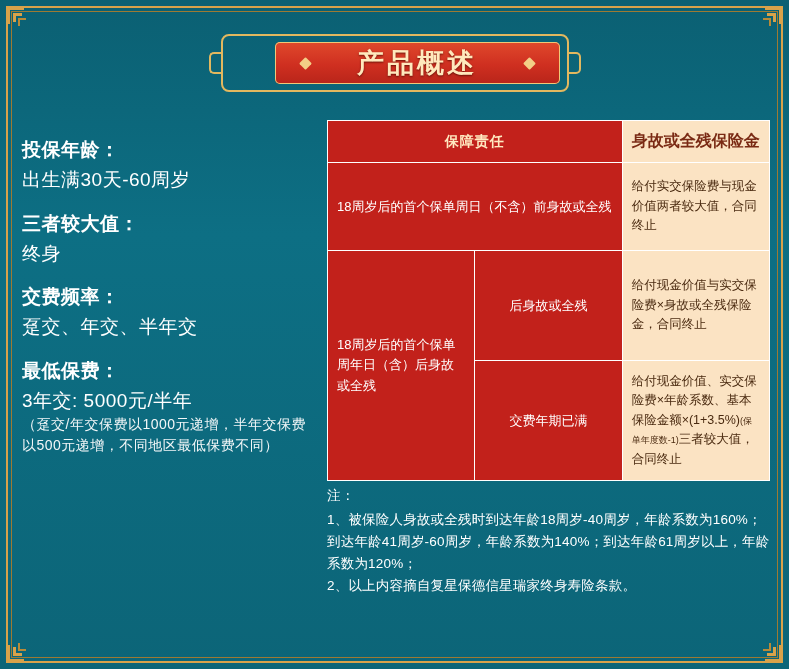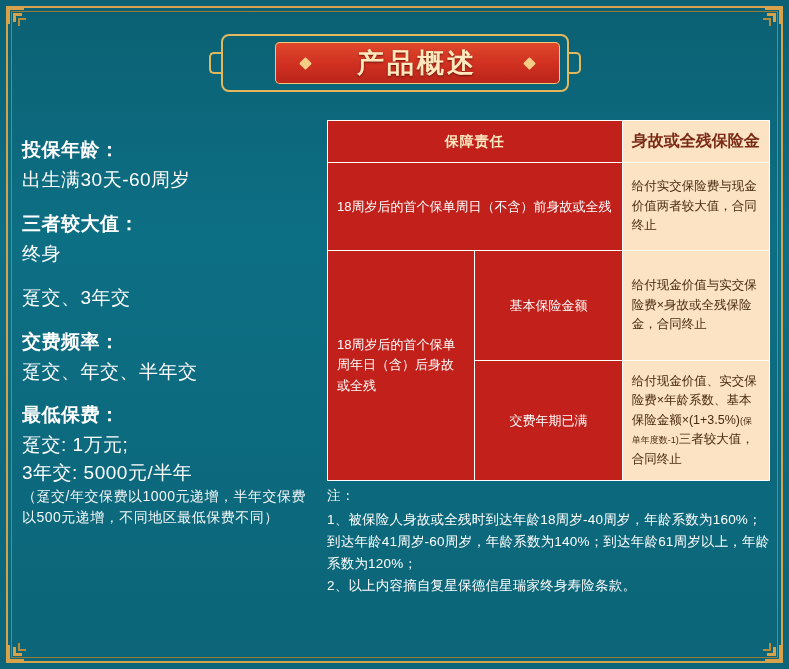--- a/index.html
+++ b/index.html
@@ -275,7 +275,6 @@
     </div>
 
     <div class="field">
-      <div class="field-value">趸交、3年交</div>
     </div>
 
     <div class="field">

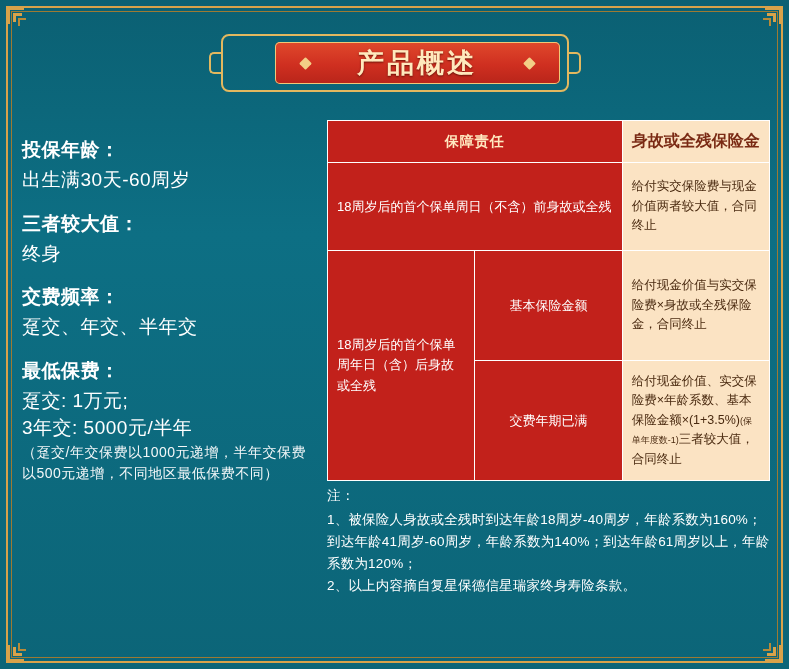--- a/index.html
+++ b/index.html
@@ -304,7 +304,7 @@
         </tr>
         <tr>
           <td class="red tall" rowspan="2" style="width:108px;height:110px;">18周岁后的首个保单周年日（含）后身故或全残</td>
-          <td class="sub" style="height:110px;">基本保险金额</td>
+          <td class="sub" style="height:110px;">后身故或全残</td>
           <td class="cream">给付现金价值与实交保险费×身故或全残保险金，合同终止</td>
         </tr>
         <tr>

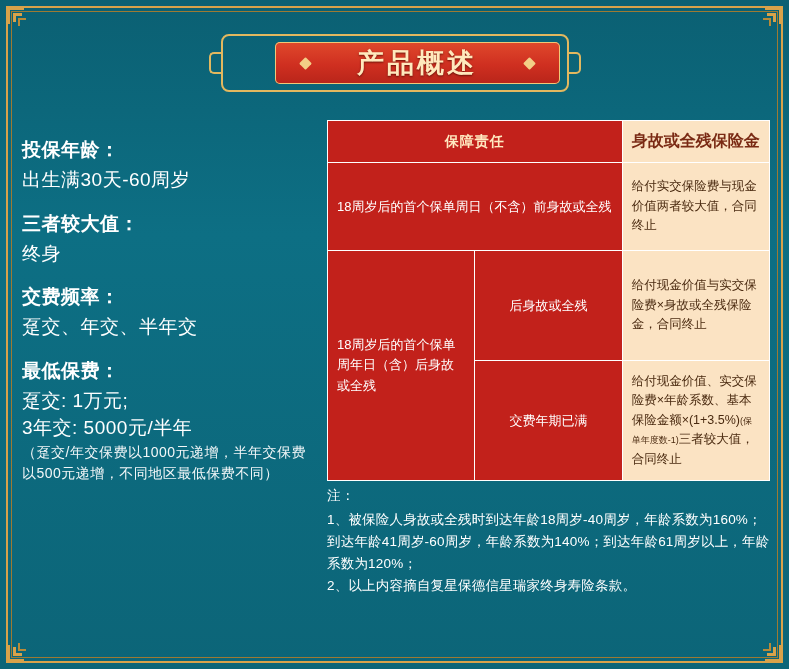--- a/index.html
+++ b/index.html
@@ -284,7 +284,6 @@
 
     <div class="field">
       <div class="field-label">最低保费：</div>
-      <div class="field-value">趸交: 1万元;</div>
       <div class="field-value">3年交: 5000元/半年</div>
       <div class="field-value small">（趸交/年交保费以1000元递增，半年交保费以500元递增，不同地区最低保费不同）</div>
     </div>

